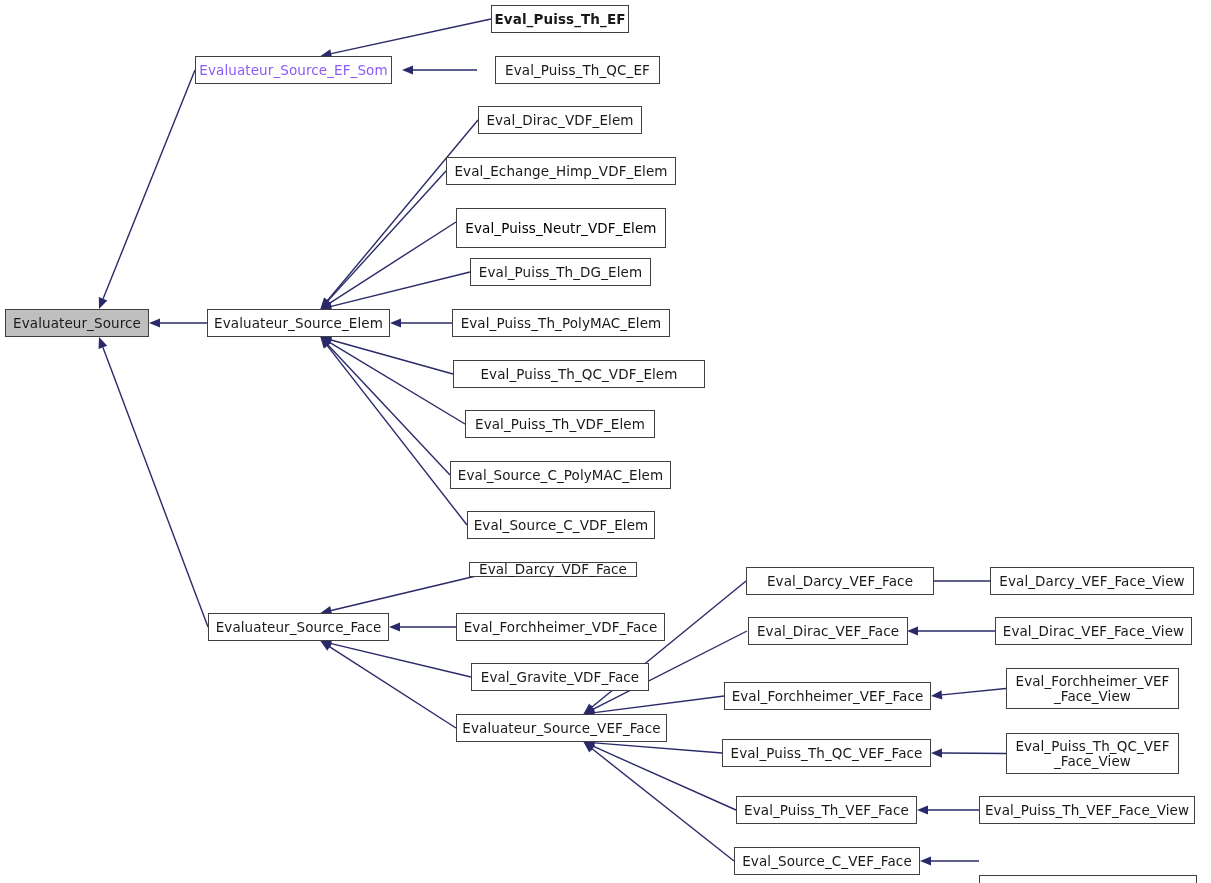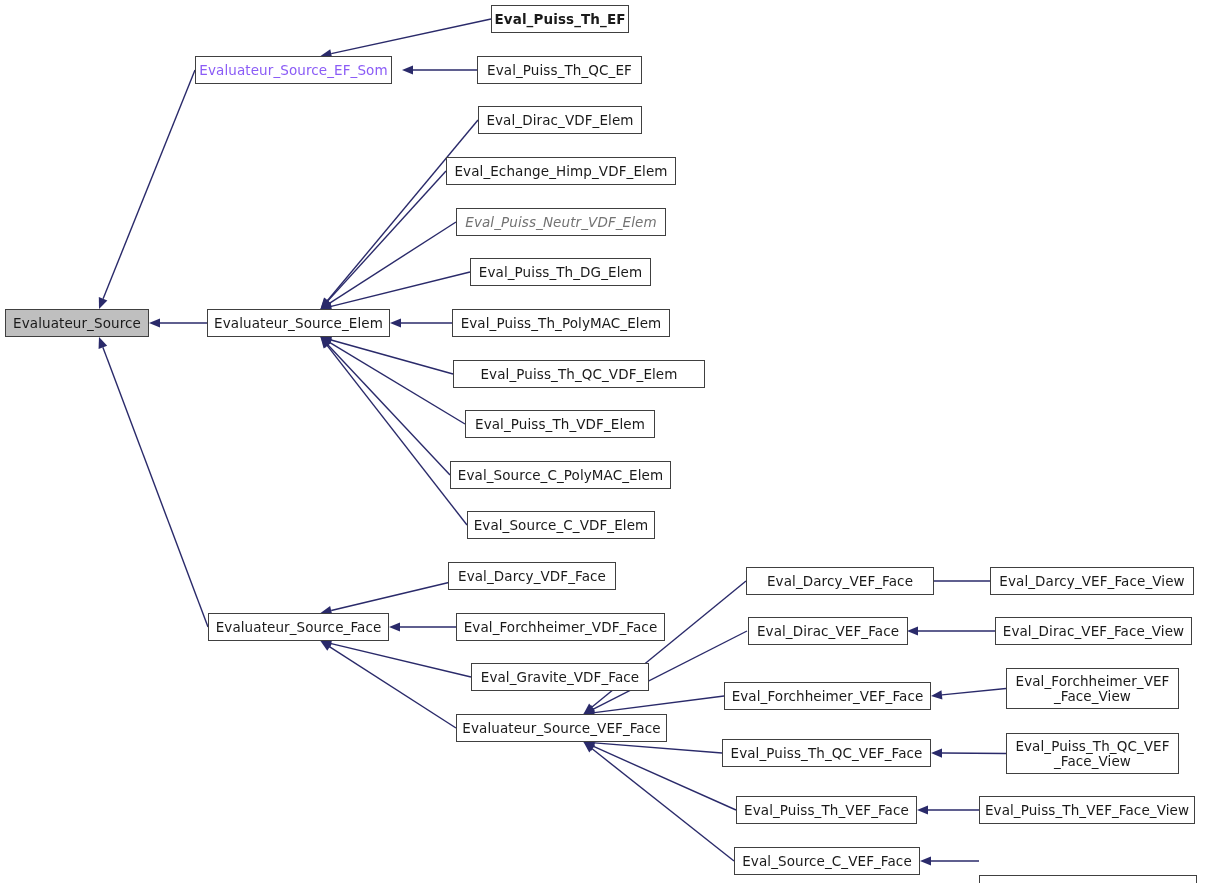--- a/index.html
+++ b/index.html
@@ -115,7 +115,7 @@
       <div class="node" style="left: 207px; top: 309px; width: 183px; height: 28px; border-color: rgb(64, 64, 64); color: rgb(26, 26, 26);">Evaluateur_Source_Elem</div>
       <div class="node" style="left: 208px; top: 613px; width: 181px; height: 28px; border-color: rgb(64, 64, 64); color: rgb(26, 26, 26);">Evaluateur_Source_Face</div>
       <div class="node" style="left: 491px; top: 5px; width: 138px; height: 28px; border-color: rgb(64, 64, 64); color: rgb(26, 26, 26); font-weight: bold;">Eval_Puiss_Th_EF</div>
-      <div class="node" style="left: 477px; top: 56px; width: 165px; height: 28px; border-color: rgb(64, 64, 64); color: rgb(26, 26, 26);">Eval_Puiss_Th_QC_EF</div>
+      <div class="node" style="left: 495px; top: 56px; width: 165px; height: 28px; border-color: rgb(64, 64, 64); color: rgb(26, 26, 26);">Eval_Puiss_Th_QC_EF</div>
       <div class="node" style="left: 478px; top: 106px; width: 164px; height: 28px; border-color: rgb(64, 64, 64); color: rgb(26, 26, 26);">Eval_Dirac_VDF_Elem</div>
       <div class="node" style="left: 446px; top: 157px; width: 230px; height: 28px; border-color: rgb(64, 64, 64); color: rgb(26, 26, 26);">Eval_Echange_Himp_VDF_Elem</div>
       <div class="node" style="left: 456px; top: 208px; width: 210px; height: 28px; border-color: rgb(64, 64, 64); color: #737373; font-style: italic;">Eval_Puiss_Neutr_VDF_Elem</div>

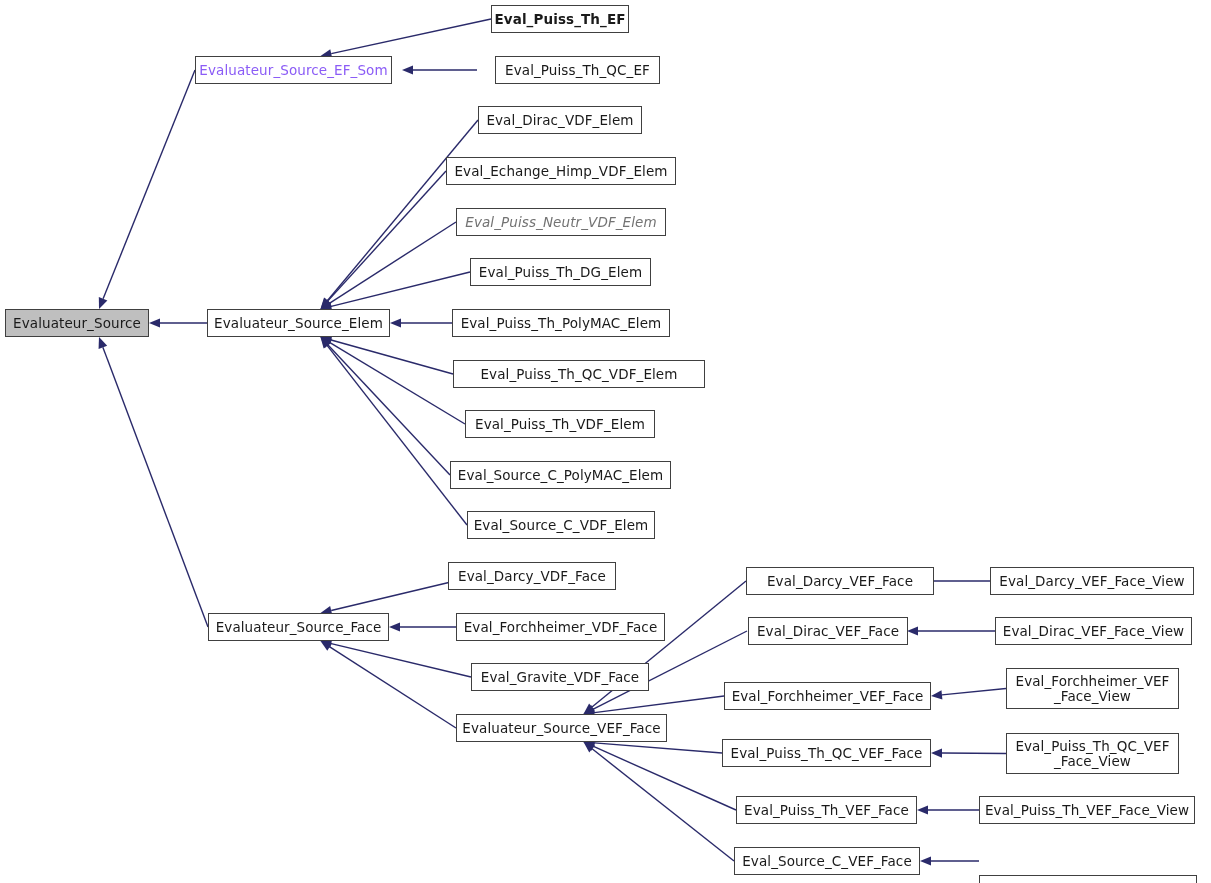--- a/index.html
+++ b/index.html
@@ -118,7 +118,7 @@
       <div class="node" style="left: 495px; top: 56px; width: 165px; height: 28px; border-color: rgb(64, 64, 64); color: rgb(26, 26, 26);">Eval_Puiss_Th_QC_EF</div>
       <div class="node" style="left: 478px; top: 106px; width: 164px; height: 28px; border-color: rgb(64, 64, 64); color: rgb(26, 26, 26);">Eval_Dirac_VDF_Elem</div>
       <div class="node" style="left: 446px; top: 157px; width: 230px; height: 28px; border-color: rgb(64, 64, 64); color: rgb(26, 26, 26);">Eval_Echange_Himp_VDF_Elem</div>
-      <div class="node" style="left: 456px; top: 208px; width: 210px; height: 28px; border-color: rgb(64, 64, 64); color: #737373; font-style: italic;">Eval_Puiss_Neutr_VDF_Elem</div>
+      <div class="node" style="left: 456px; top: 208px; width: 210px; height: 40px; border-color: rgb(64, 64, 64); color: #000000;">Eval_Puiss_Neutr_VDF_Elem</div>
       <div class="node" style="left: 470px; top: 258px; width: 181px; height: 28px; border-color: rgb(64, 64, 64); color: rgb(26, 26, 26);">Eval_Puiss_Th_DG_Elem</div>
       <div class="node" style="left: 452px; top: 309px; width: 218px; height: 28px; border-color: rgb(64, 64, 64); color: rgb(26, 26, 26);">Eval_Puiss_Th_PolyMAC_Elem</div>
       <div class="node" style="left: 453px; top: 360px; width: 252px; height: 28px; border-color: rgb(64, 64, 64); color: rgb(26, 26, 26);">Eval_Puiss_Th_QC_VDF_Elem</div>

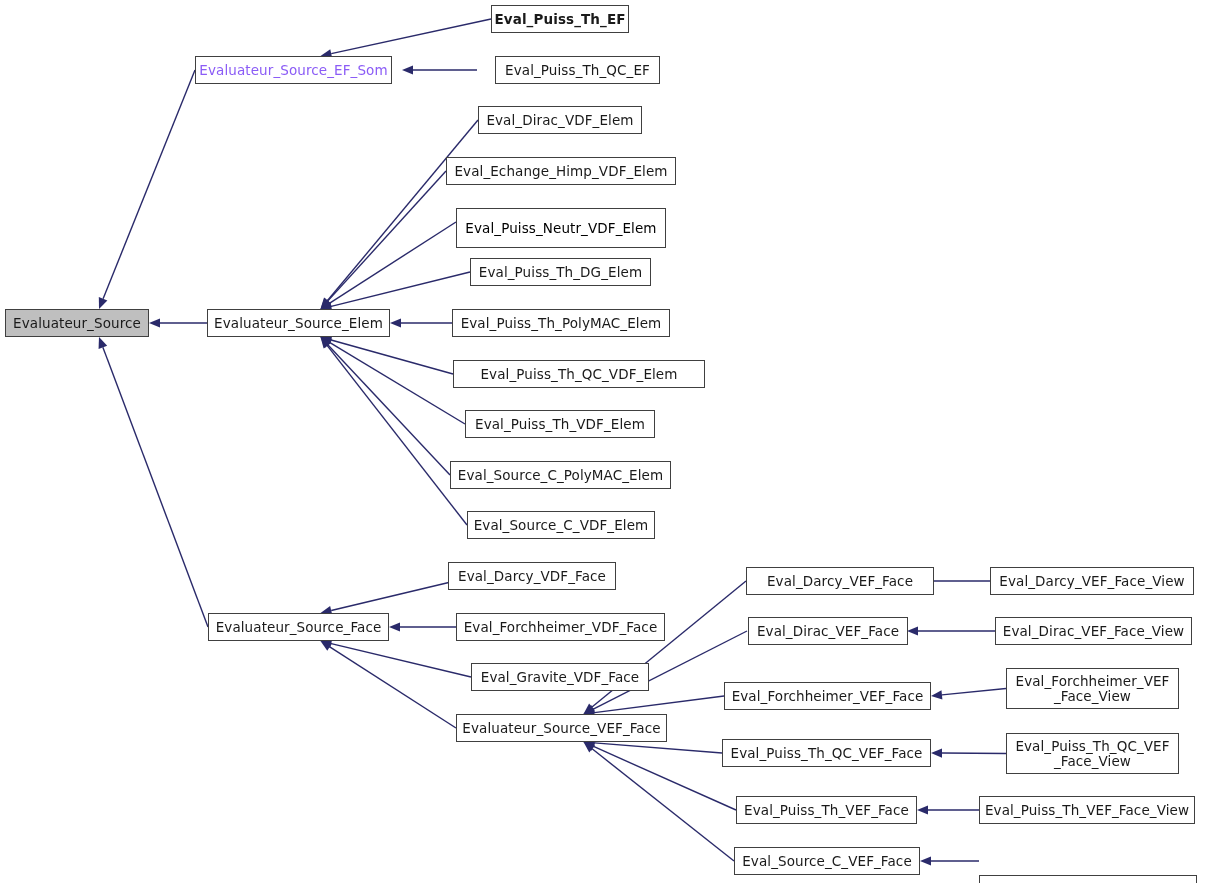--- a/index.html
+++ b/index.html
@@ -125,7 +125,7 @@
       <div class="node" style="left: 465px; top: 410px; width: 190px; height: 28px; border-color: rgb(64, 64, 64); color: rgb(26, 26, 26);">Eval_Puiss_Th_VDF_Elem</div>
       <div class="node" style="left: 450px; top: 461px; width: 221px; height: 28px; border-color: rgb(64, 64, 64); color: rgb(26, 26, 26);">Eval_Source_C_PolyMAC_Elem</div>
       <div class="node" style="left: 467px; top: 511px; width: 188px; height: 28px; border-color: rgb(64, 64, 64); color: rgb(26, 26, 26);">Eval_Source_C_VDF_Elem</div>
-      <div class="node" style="left: 448px; top: 562px; width: 168px; height: 28px; border-color: rgb(64, 64, 64); color: rgb(26, 26, 26);">Eval_Darcy_VDF_Face</div>
+      <div class="node" style="left: 469px; top: 562px; width: 168px; height: 15px; border-color: rgb(64, 64, 64); color: rgb(26, 26, 26);">Eval_Darcy_VDF_Face</div>
       <div class="node" style="left: 456px; top: 613px; width: 209px; height: 28px; border-color: rgb(64, 64, 64); color: rgb(26, 26, 26);">Eval_Forchheimer_VDF_Face</div>
       <div class="node" style="left: 471px; top: 663px; width: 178px; height: 28px; border-color: rgb(64, 64, 64); color: rgb(26, 26, 26);">Eval_Gravite_VDF_Face</div>
       <div class="node" style="left: 456px; top: 714px; width: 211px; height: 28px; border-color: rgb(64, 64, 64); color: rgb(26, 26, 26);">Evaluateur_Source_VEF_Face</div>

